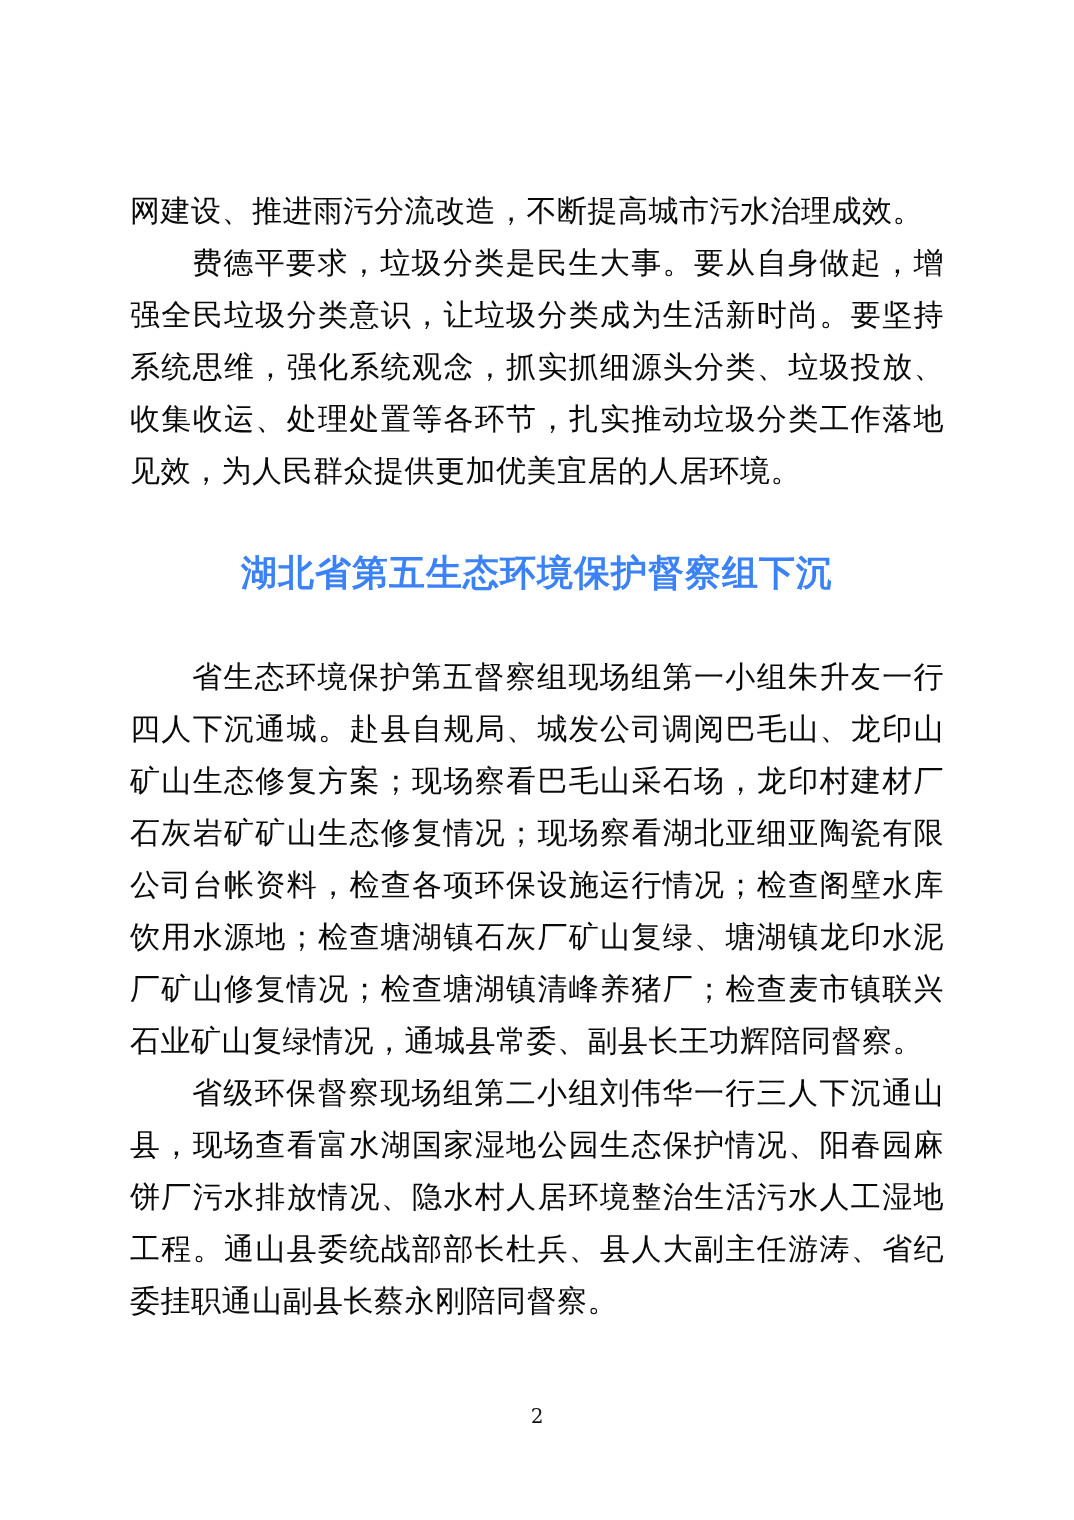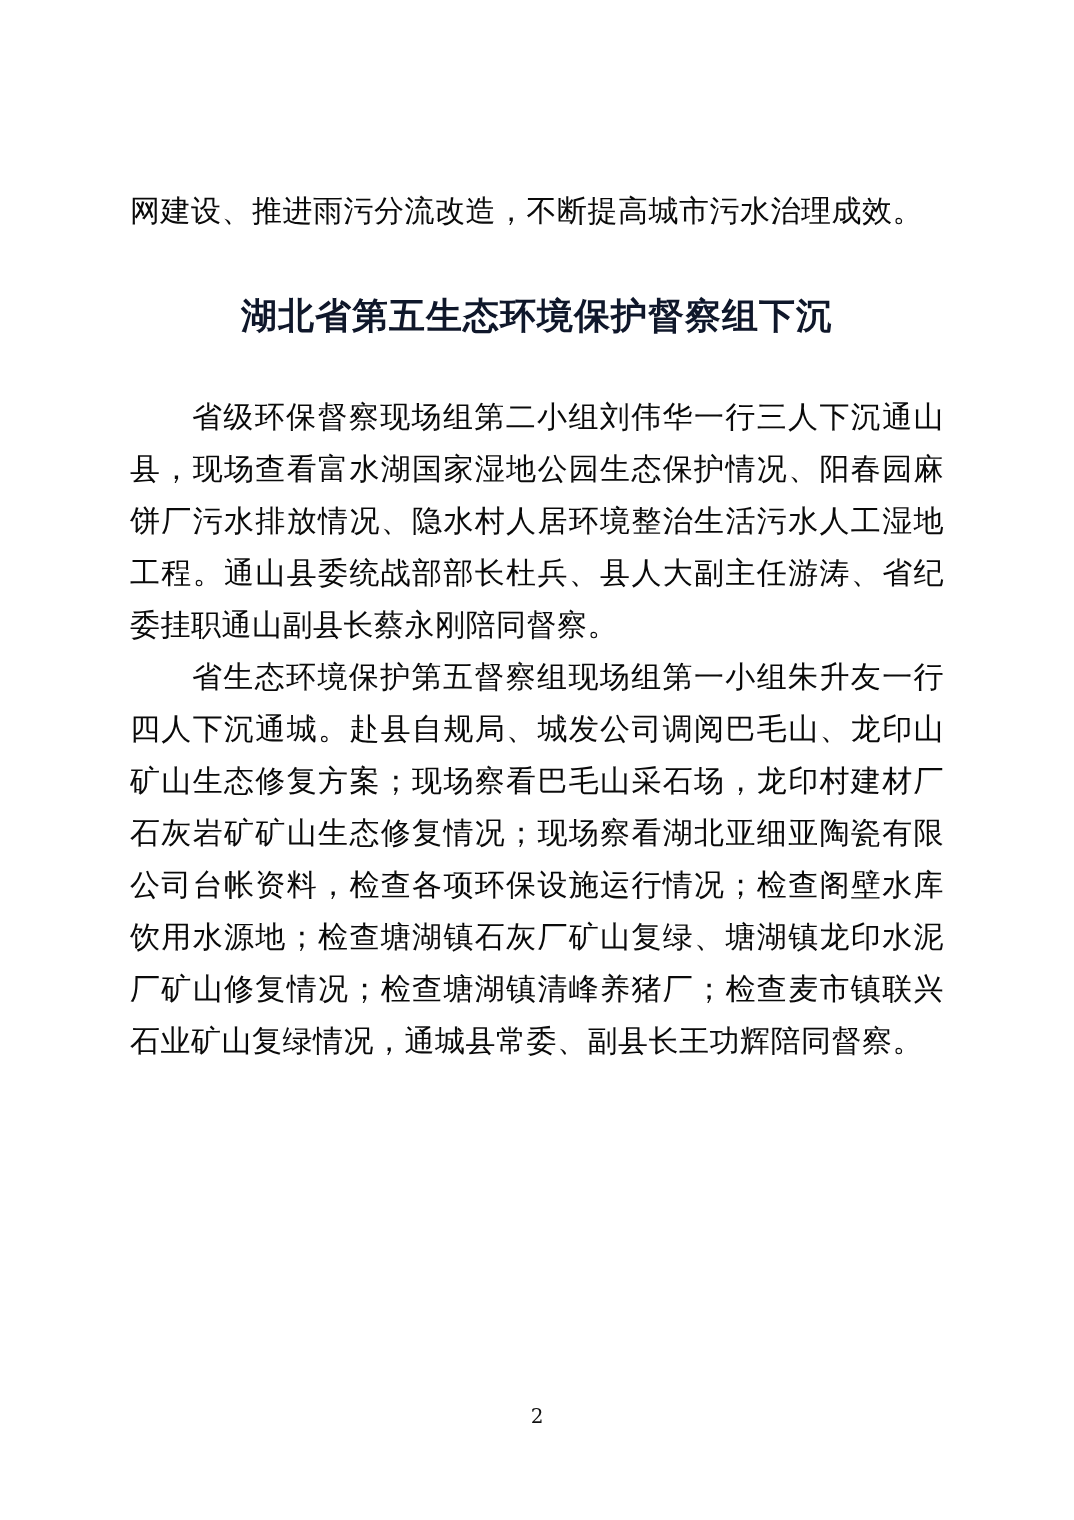--- a/index.html
+++ b/index.html
@@ -71,6 +71,7 @@
 
   <p class="para">网建设、推进雨污分流改造，不断提高城市污水治理成效。</p>
 
+  <p class="para indent">费德平要求，垃圾分类是民生大事。要从自身做起，增强全民垃圾分类意识，让垃圾分类成为生活新时尚。要坚持系统思维，强化系统观念，抓实抓细源头分类、垃圾投放、收集收运、处理处置等各环节，扎实推动垃圾分类工作落地见效，为人民群众提供更加优美宜居的人居环境。</p>
 
   <h2 class="heading">
     <span>湖北省第五生态环境保护督察组下沉</span>

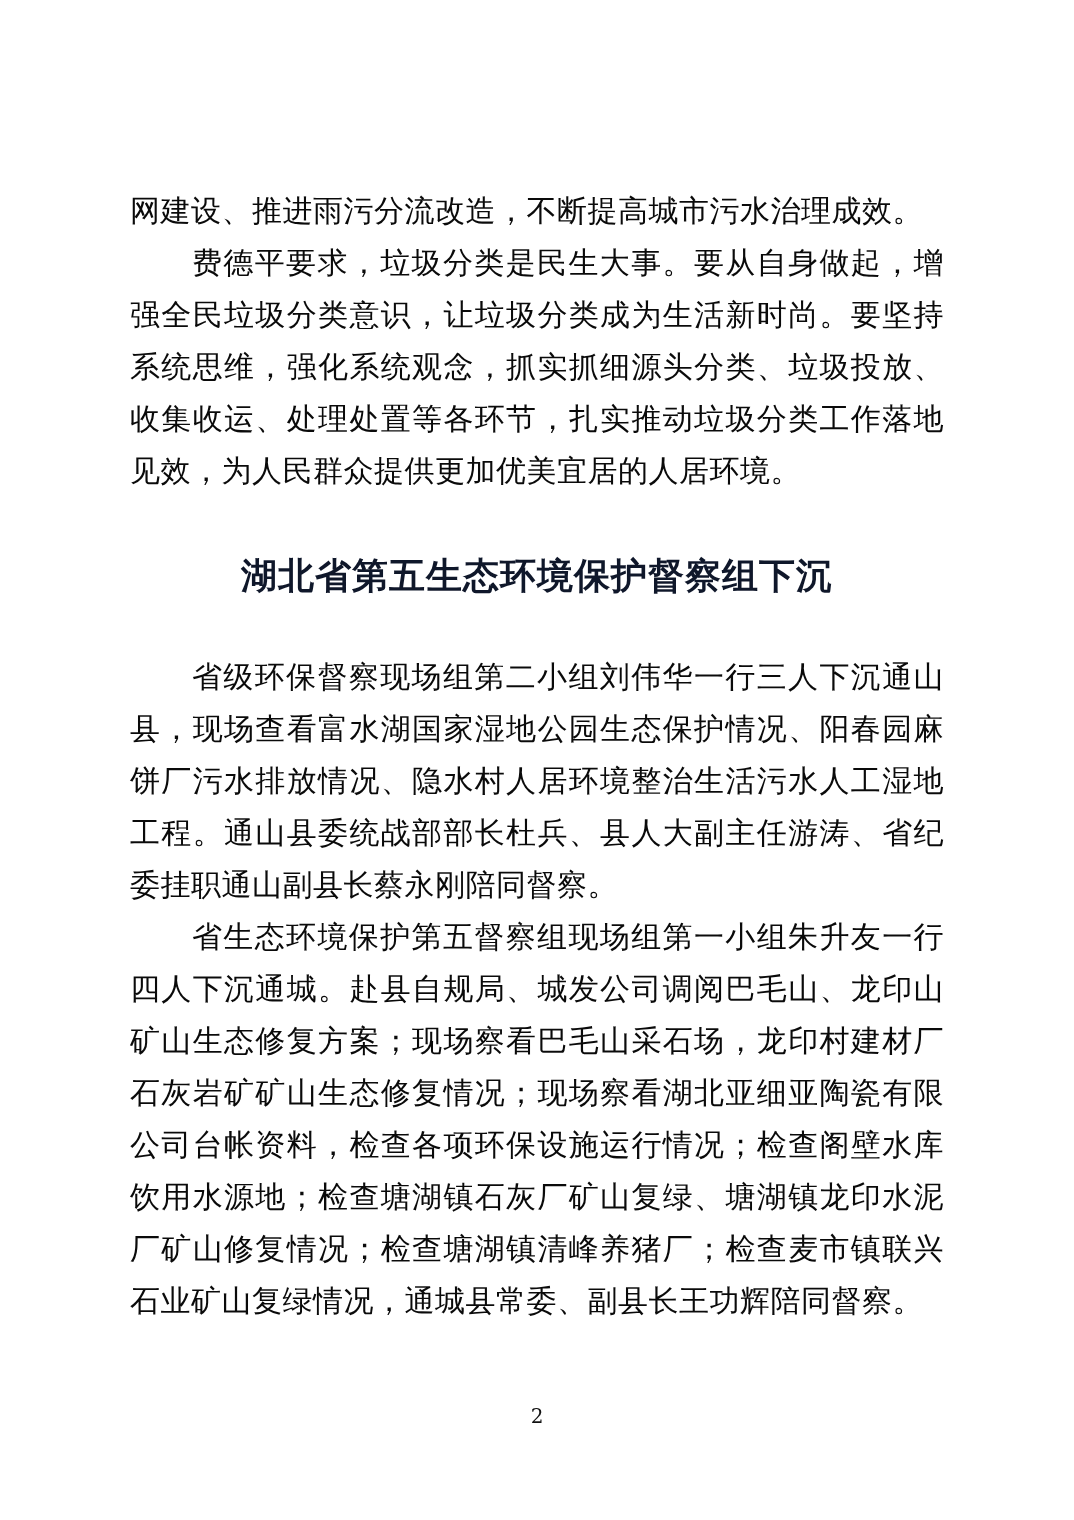--- a/index.html
+++ b/index.html
@@ -41,8 +41,8 @@
     text-align: center;
     margin: 52px 0 0 0;
     letter-spacing: 1px;
-    font-family: Liberation Serif, serif;
-    color: #0f172a;
+    font-family: Liberation Mono, monospace;
+    color: #3b82f6;
   }
   .heading .line2 {
     display: block;

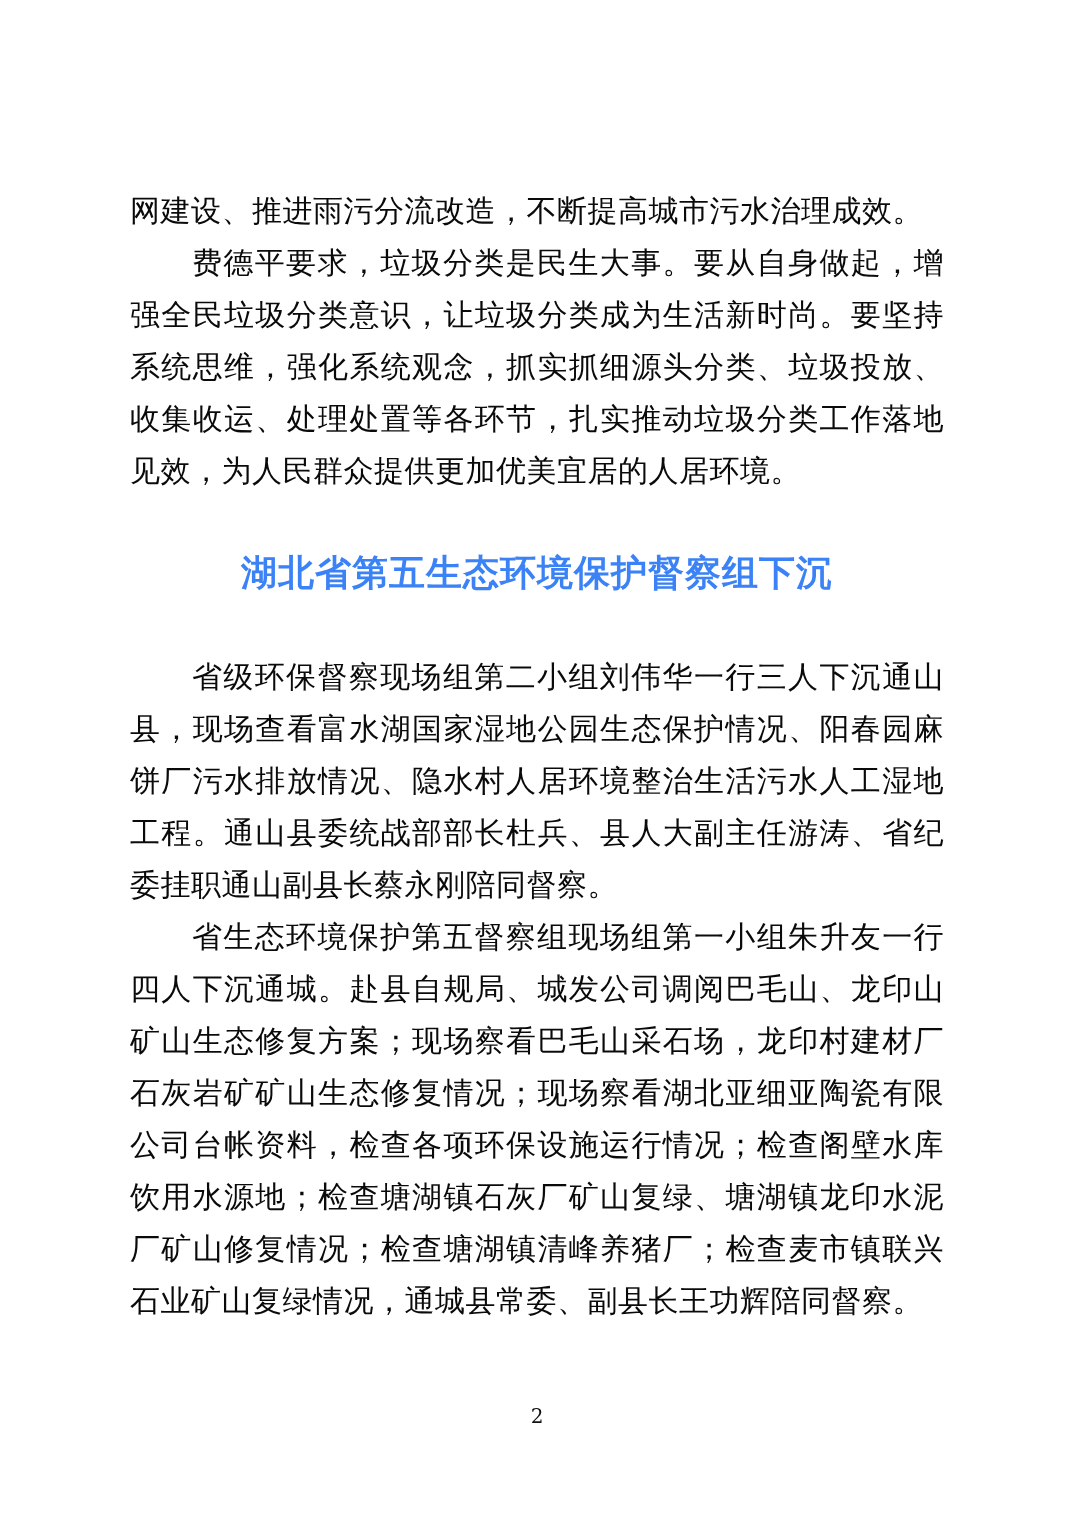--- a/index.html
+++ b/index.html
@@ -80,8 +80,8 @@
   <div class="gap-after-heading"></div>
 
   <div class="body-block">
+    <p class="para indent">省生态环境保护第五督察组现场组第一小组朱升友一行四人下沉通城。赴县自规局、城发公司调阅巴毛山、龙印山矿山生态修复方案；现场察看巴毛山采石场，龙印村建材厂石灰岩矿矿山生态修复情况；现场察看湖北亚细亚陶瓷有限公司台帐资料，检查各项环保设施运行情况；检查阁壁水库饮用水源地；检查塘湖镇石灰厂矿山复绿、塘湖镇龙印水泥厂矿山修复情况；检查塘湖镇清峰养猪厂；检查麦市镇联兴石业矿山复绿情况，通城县常委、副县长王功辉陪同督察。</p>
     <p class="para indent">省级环保督察现场组第二小组刘伟华一行三人下沉通山县，现场查看富水湖国家湿地公园生态保护情况、阳春园麻饼厂污水排放情况、隐水村人居环境整治生活污水人工湿地工程。通山县委统战部部长杜兵、县人大副主任游涛、省纪委挂职通山副县长蔡永刚陪同督察。</p>
-    <p class="para indent">省生态环境保护第五督察组现场组第一小组朱升友一行四人下沉通城。赴县自规局、城发公司调阅巴毛山、龙印山矿山生态修复方案；现场察看巴毛山采石场，龙印村建材厂石灰岩矿矿山生态修复情况；现场察看湖北亚细亚陶瓷有限公司台帐资料，检查各项环保设施运行情况；检查阁壁水库饮用水源地；检查塘湖镇石灰厂矿山复绿、塘湖镇龙印水泥厂矿山修复情况；检查塘湖镇清峰养猪厂；检查麦市镇联兴石业矿山复绿情况，通城县常委、副县长王功辉陪同督察。</p>
   </div>
 
   <div class="page-number">2</div>

